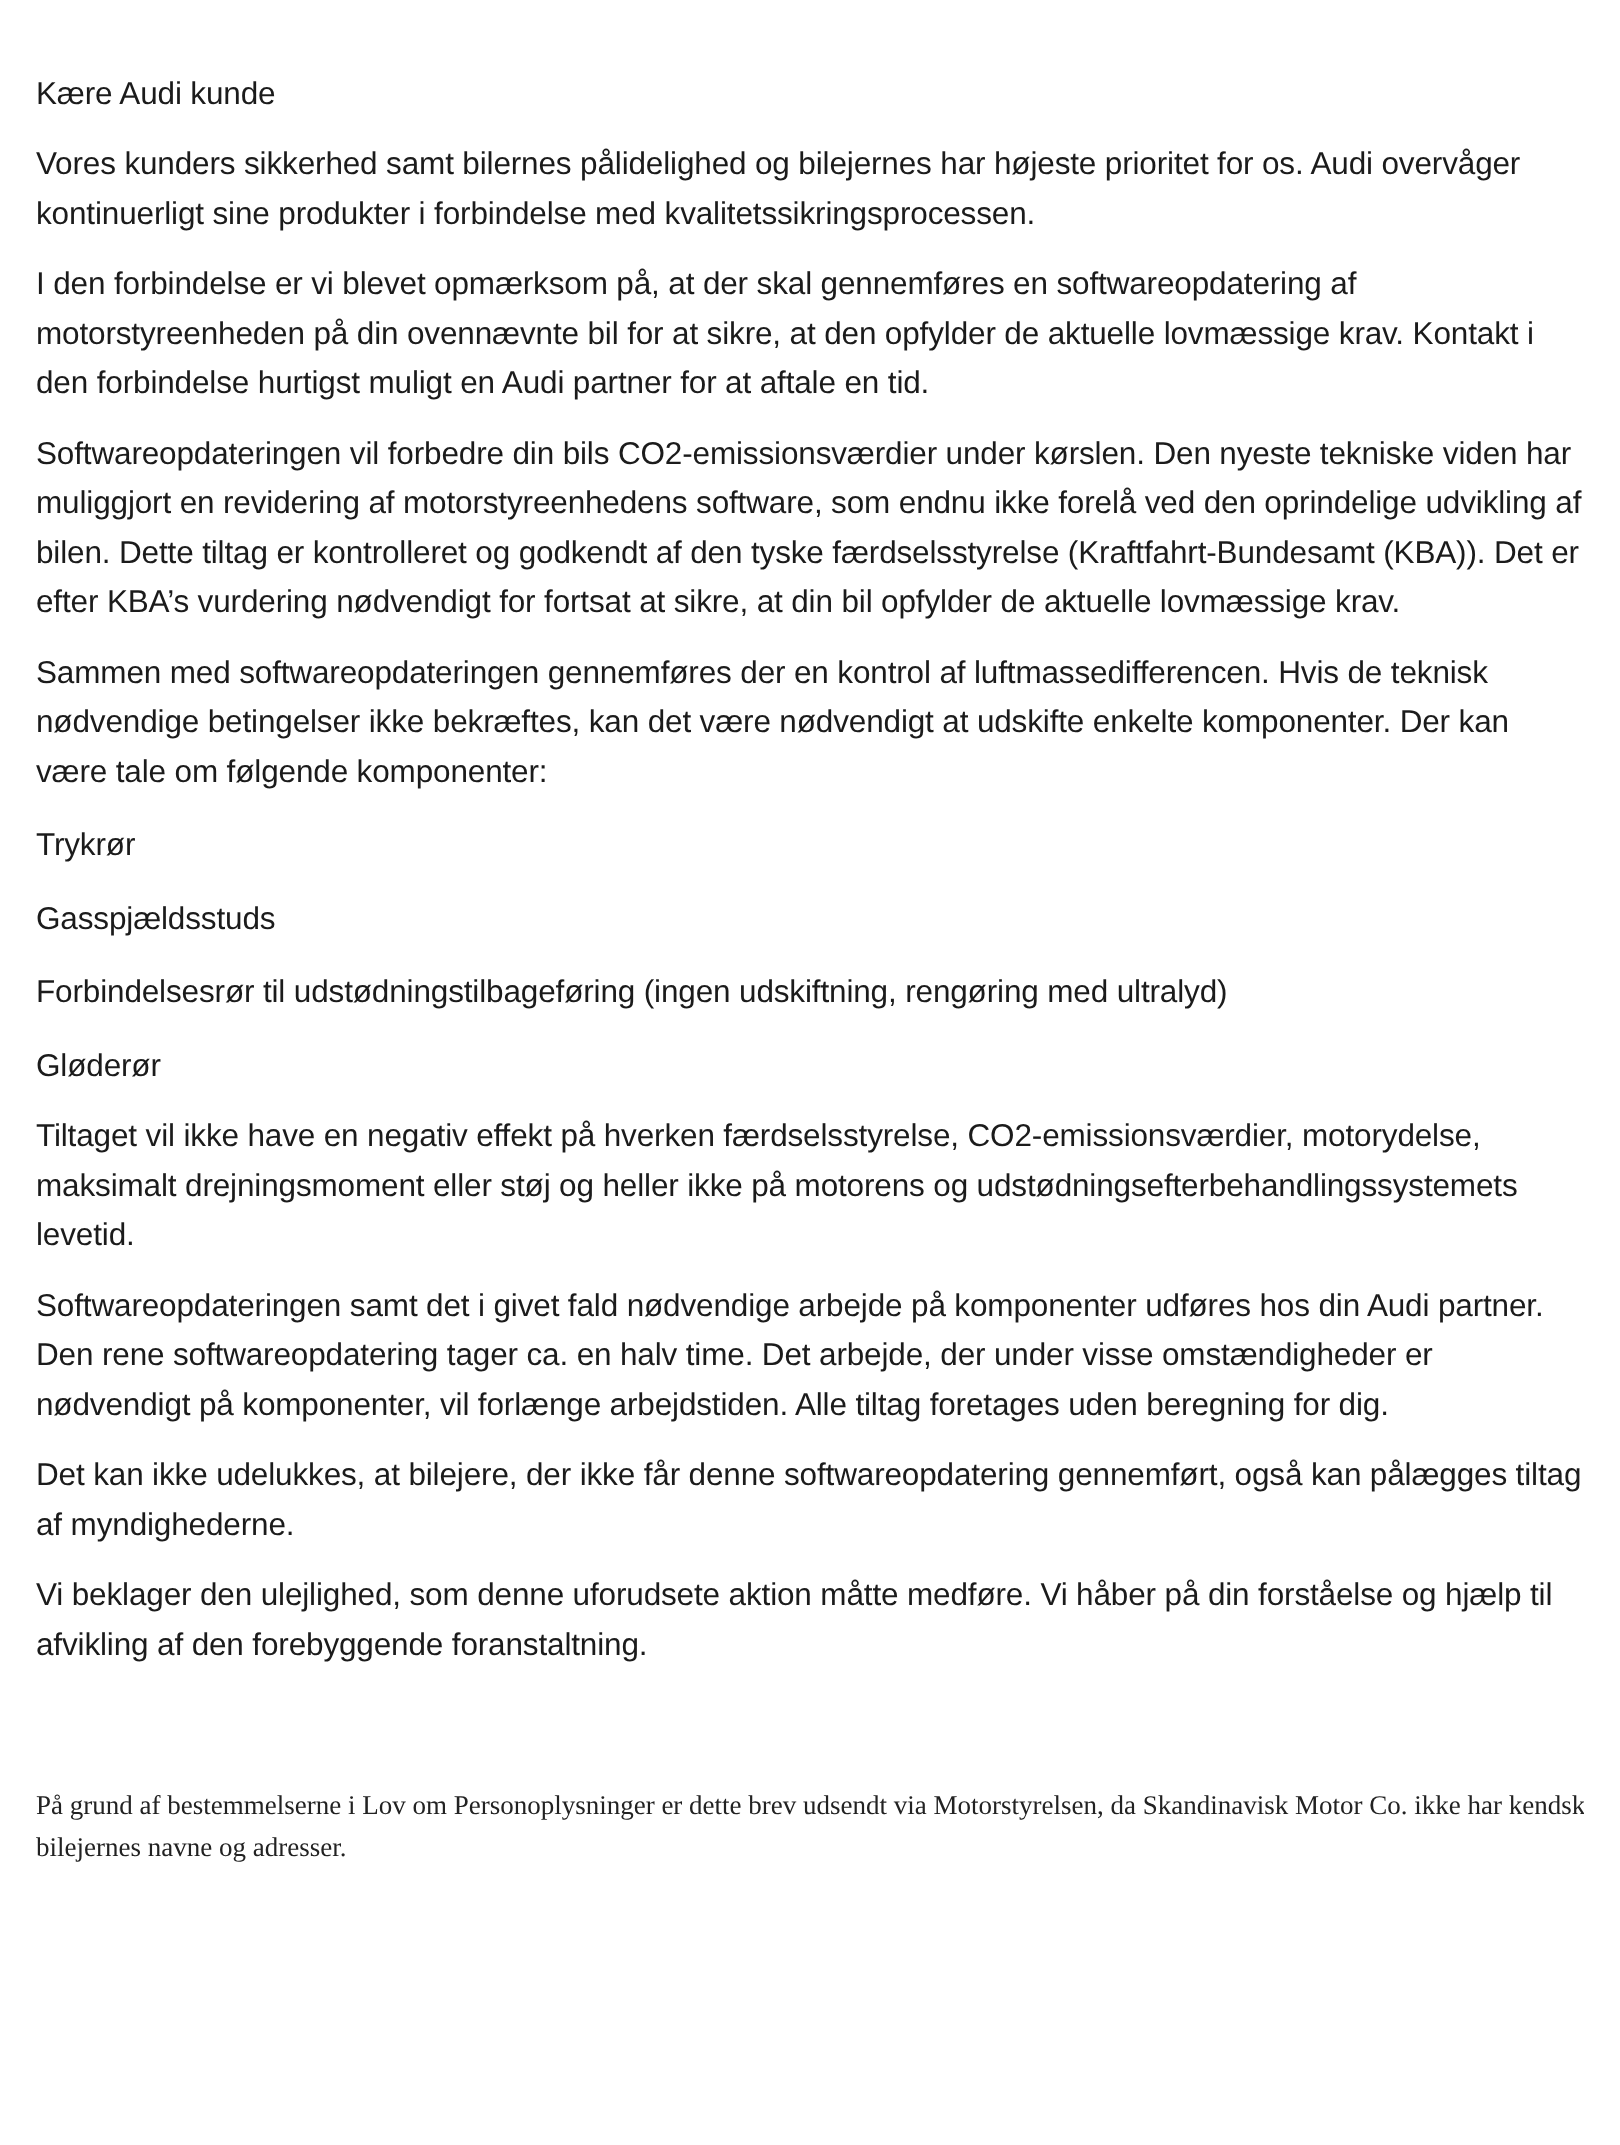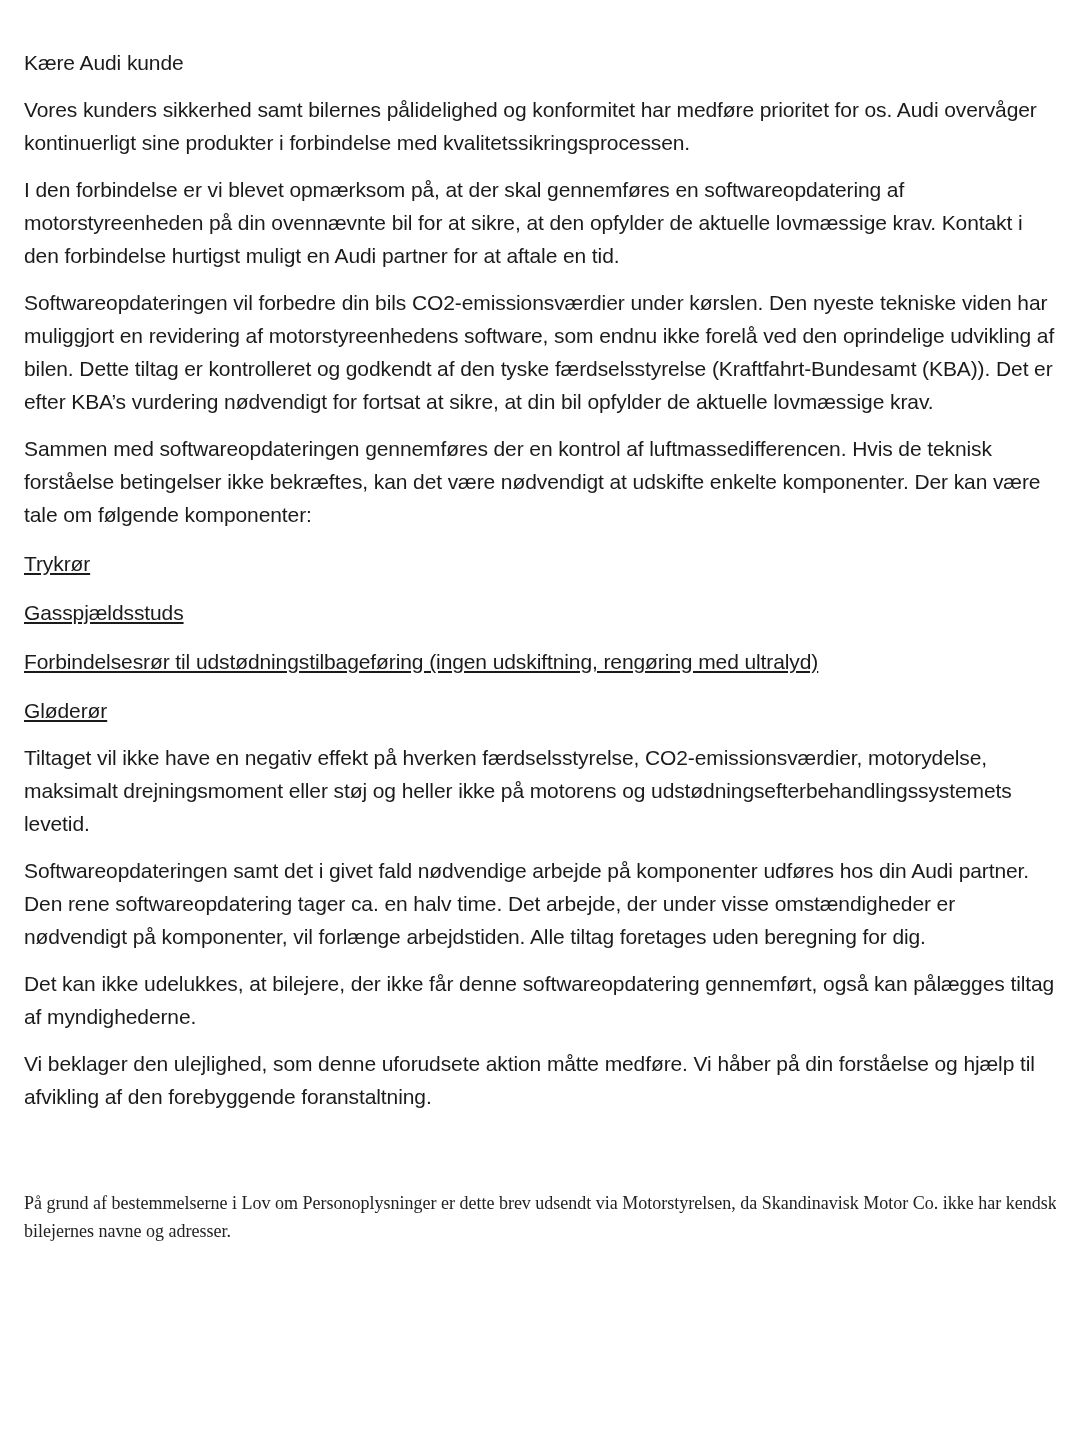--- a/index.html
+++ b/index.html
@@ -54,7 +54,7 @@
 
   <p class="para">Kære Audi kunde</p>
 
-  <p class="para">Vores kunders sikkerhed samt bilernes pålidelighed og konformitet har medføre prioritet for os. Audi overvåger kontinuerligt sine produkter i forbindelse med kvalitetssikringsprocessen.</p>
+  <p class="para">Vores kunders sikkerhed samt bilernes pålidelighed og bilejernes har højeste prioritet for os. Audi overvåger kontinuerligt sine produkter i forbindelse med kvalitetssikringsprocessen.</p>
   <p class="para">I den forbindelse er vi blevet opmærksom på, at der skal gennemføres en softwareopdatering af motorstyreenheden på din ovennævnte bil for at sikre, at den opfylder de aktuelle lovmæssige krav. Kontakt i den forbindelse hurtigst muligt en Audi partner for at aftale en tid.</p>
   <p class="para">Softwareopdateringen vil forbedre din bils CO2-emissionsværdier under kørslen. Den nyeste tekniske viden har muliggjort en revidering af motorstyreenhedens software, som endnu ikke forelå ved den oprindelige udvikling af bilen. Dette tiltag er kontrolleret og godkendt af den tyske færdselsstyrelse (Kraftfahrt-Bundesamt (KBA)). Det er efter KBA’s vurdering nødvendigt for fortsat at sikre, at din bil opfylder de aktuelle lovmæssige krav.</p>
   <p class="para">Sammen med softwareopdateringen gennemføres der en kontrol af luftmassedifferencen. Hvis de teknisk forståelse betingelser ikke bekræftes, kan det være nødvendigt at udskifte enkelte komponenter. Der kan være tale om følgende komponenter:</p>

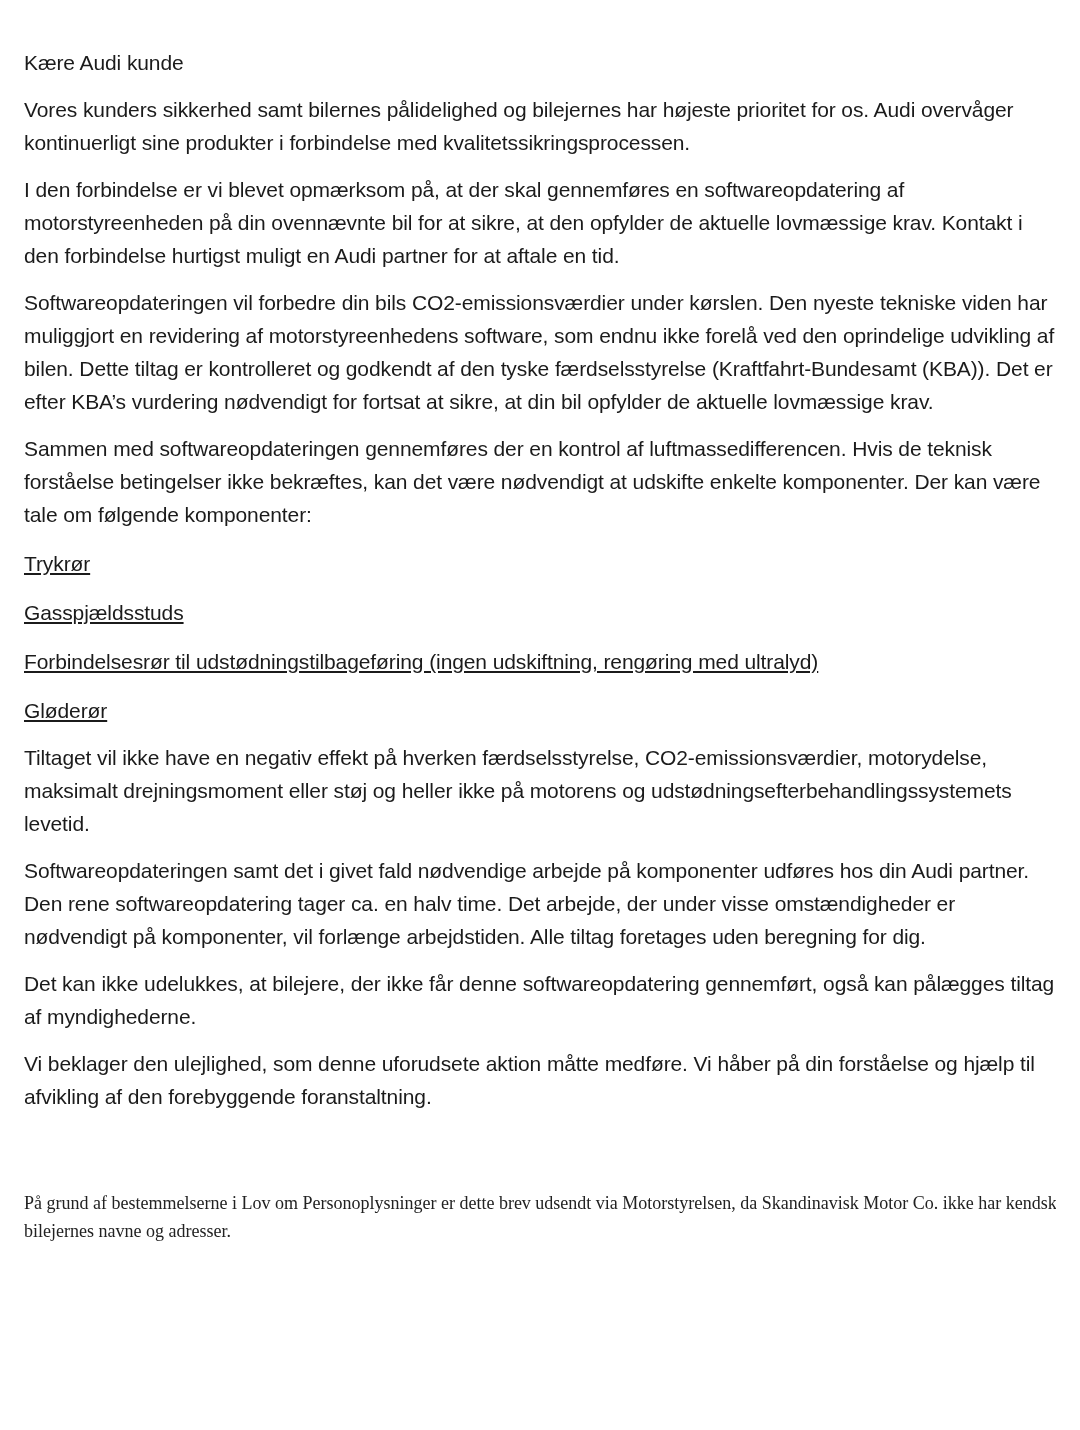--- a/index.html
+++ b/index.html
@@ -57,7 +57,7 @@
   <p class="para">Vores kunders sikkerhed samt bilernes pålidelighed og bilejernes har højeste prioritet for os. Audi overvåger kontinuerligt sine produkter i forbindelse med kvalitetssikringsprocessen.</p>
   <p class="para">I den forbindelse er vi blevet opmærksom på, at der skal gennemføres en softwareopdatering af motorstyreenheden på din ovennævnte bil for at sikre, at den opfylder de aktuelle lovmæssige krav. Kontakt i den forbindelse hurtigst muligt en Audi partner for at aftale en tid.</p>
   <p class="para">Softwareopdateringen vil forbedre din bils CO2-emissionsværdier under kørslen. Den nyeste tekniske viden har muliggjort en revidering af motorstyreenhedens software, som endnu ikke forelå ved den oprindelige udvikling af bilen. Dette tiltag er kontrolleret og godkendt af den tyske færdselsstyrelse (Kraftfahrt-Bundesamt (KBA)). Det er efter KBA’s vurdering nødvendigt for fortsat at sikre, at din bil opfylder de aktuelle lovmæssige krav.</p>
-  <p class="para">Sammen med softwareopdateringen gennemføres der en kontrol af luftmassedifferencen. Hvis de teknisk forståelse betingelser ikke bekræftes, kan det være nødvendigt at udskifte enkelte komponenter. Der kan være tale om følgende komponenter:</p>
+  <p class="para">Sammen med softwareopdateringen gennemføres der en kontrol af luftmassedifferencen. Hvis de teknisk nødvendige betingelser ikke bekræftes, kan det være nødvendigt at udskifte enkelte komponenter. Der kan være tale om følgende komponenter:</p>
 
   <p class="component">Trykrør</p>
   <p class="component">Gasspjældsstuds</p>

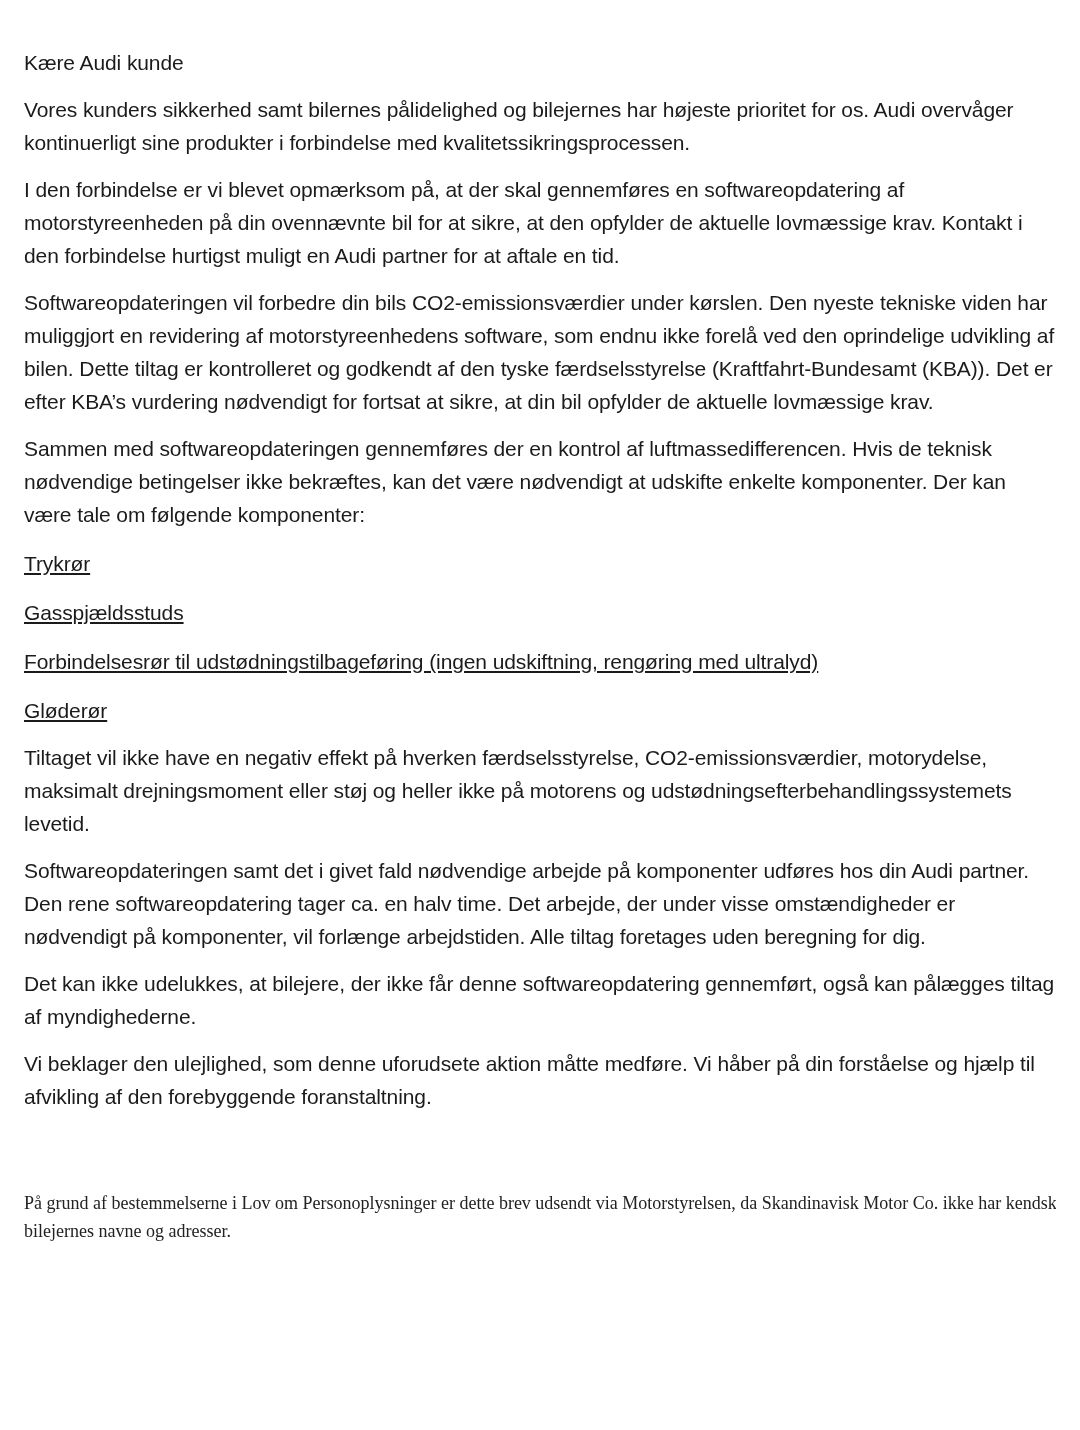--- a/index.html
+++ b/index.html
@@ -32,7 +32,6 @@
     letter-spacing: -0.1px;
     margin: 16px 0 14px 0;
     max-width: 1034px;
-    text-decoration: underline;
   }
   .footer-note {
     margin-top: 76px;

